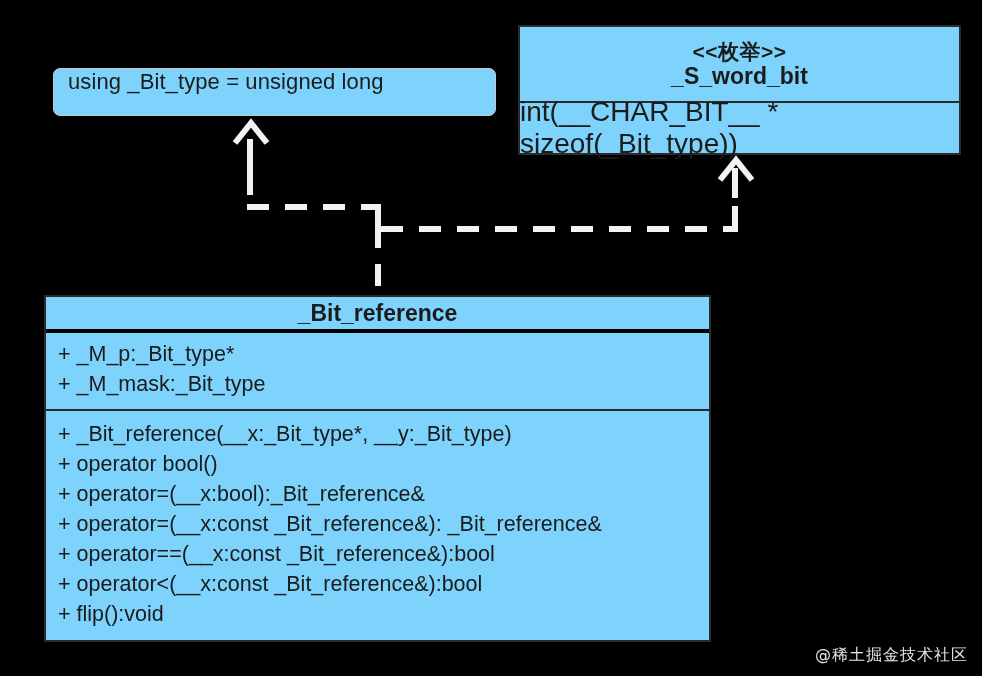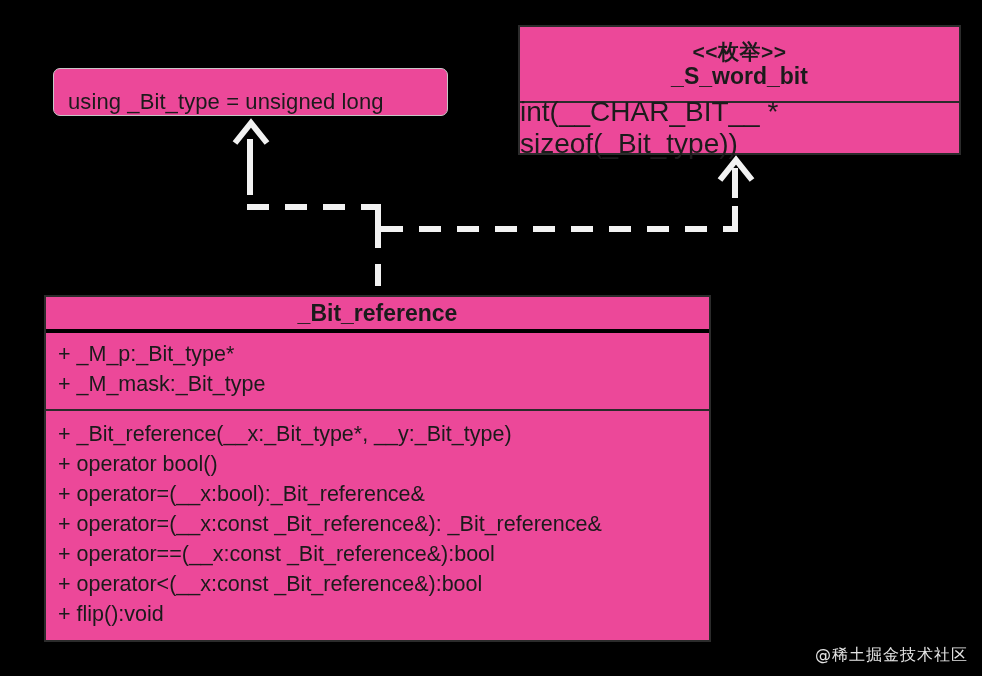--- a/index.html
+++ b/index.html
@@ -19,7 +19,7 @@
   
   .uml-box {
     position: absolute;
-    background: #ec4899;
+    background: #7dd3fc;
     box-sizing: border-box;
     color: #1b1b1b;
   }

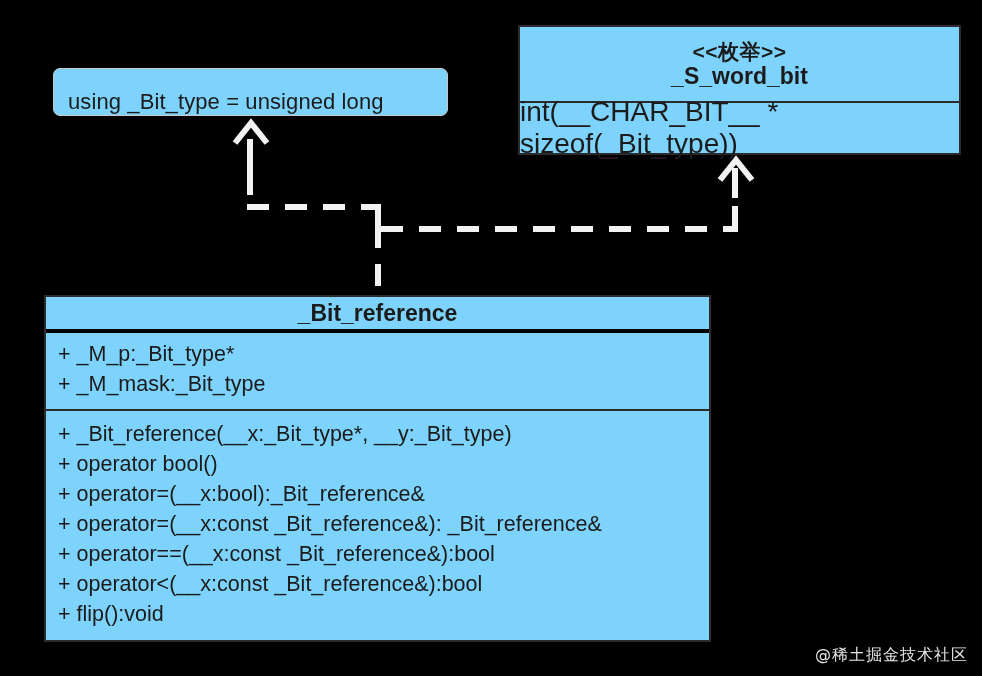--- a/index.html
+++ b/index.html
@@ -26,12 +26,12 @@
   .box-using {
     left: 53px;
     top: 68px;
-    width: 395px;
+    width: 443px;
     height: 48px;
     border: 1px solid #c7c7c7;
     border-radius: 7px;
     display: flex;
-    align-items: flex-end;
+    align-items: flex-start;
     padding-left: 14px;
     font-size: 22px;
     letter-spacing: 0.1px;

